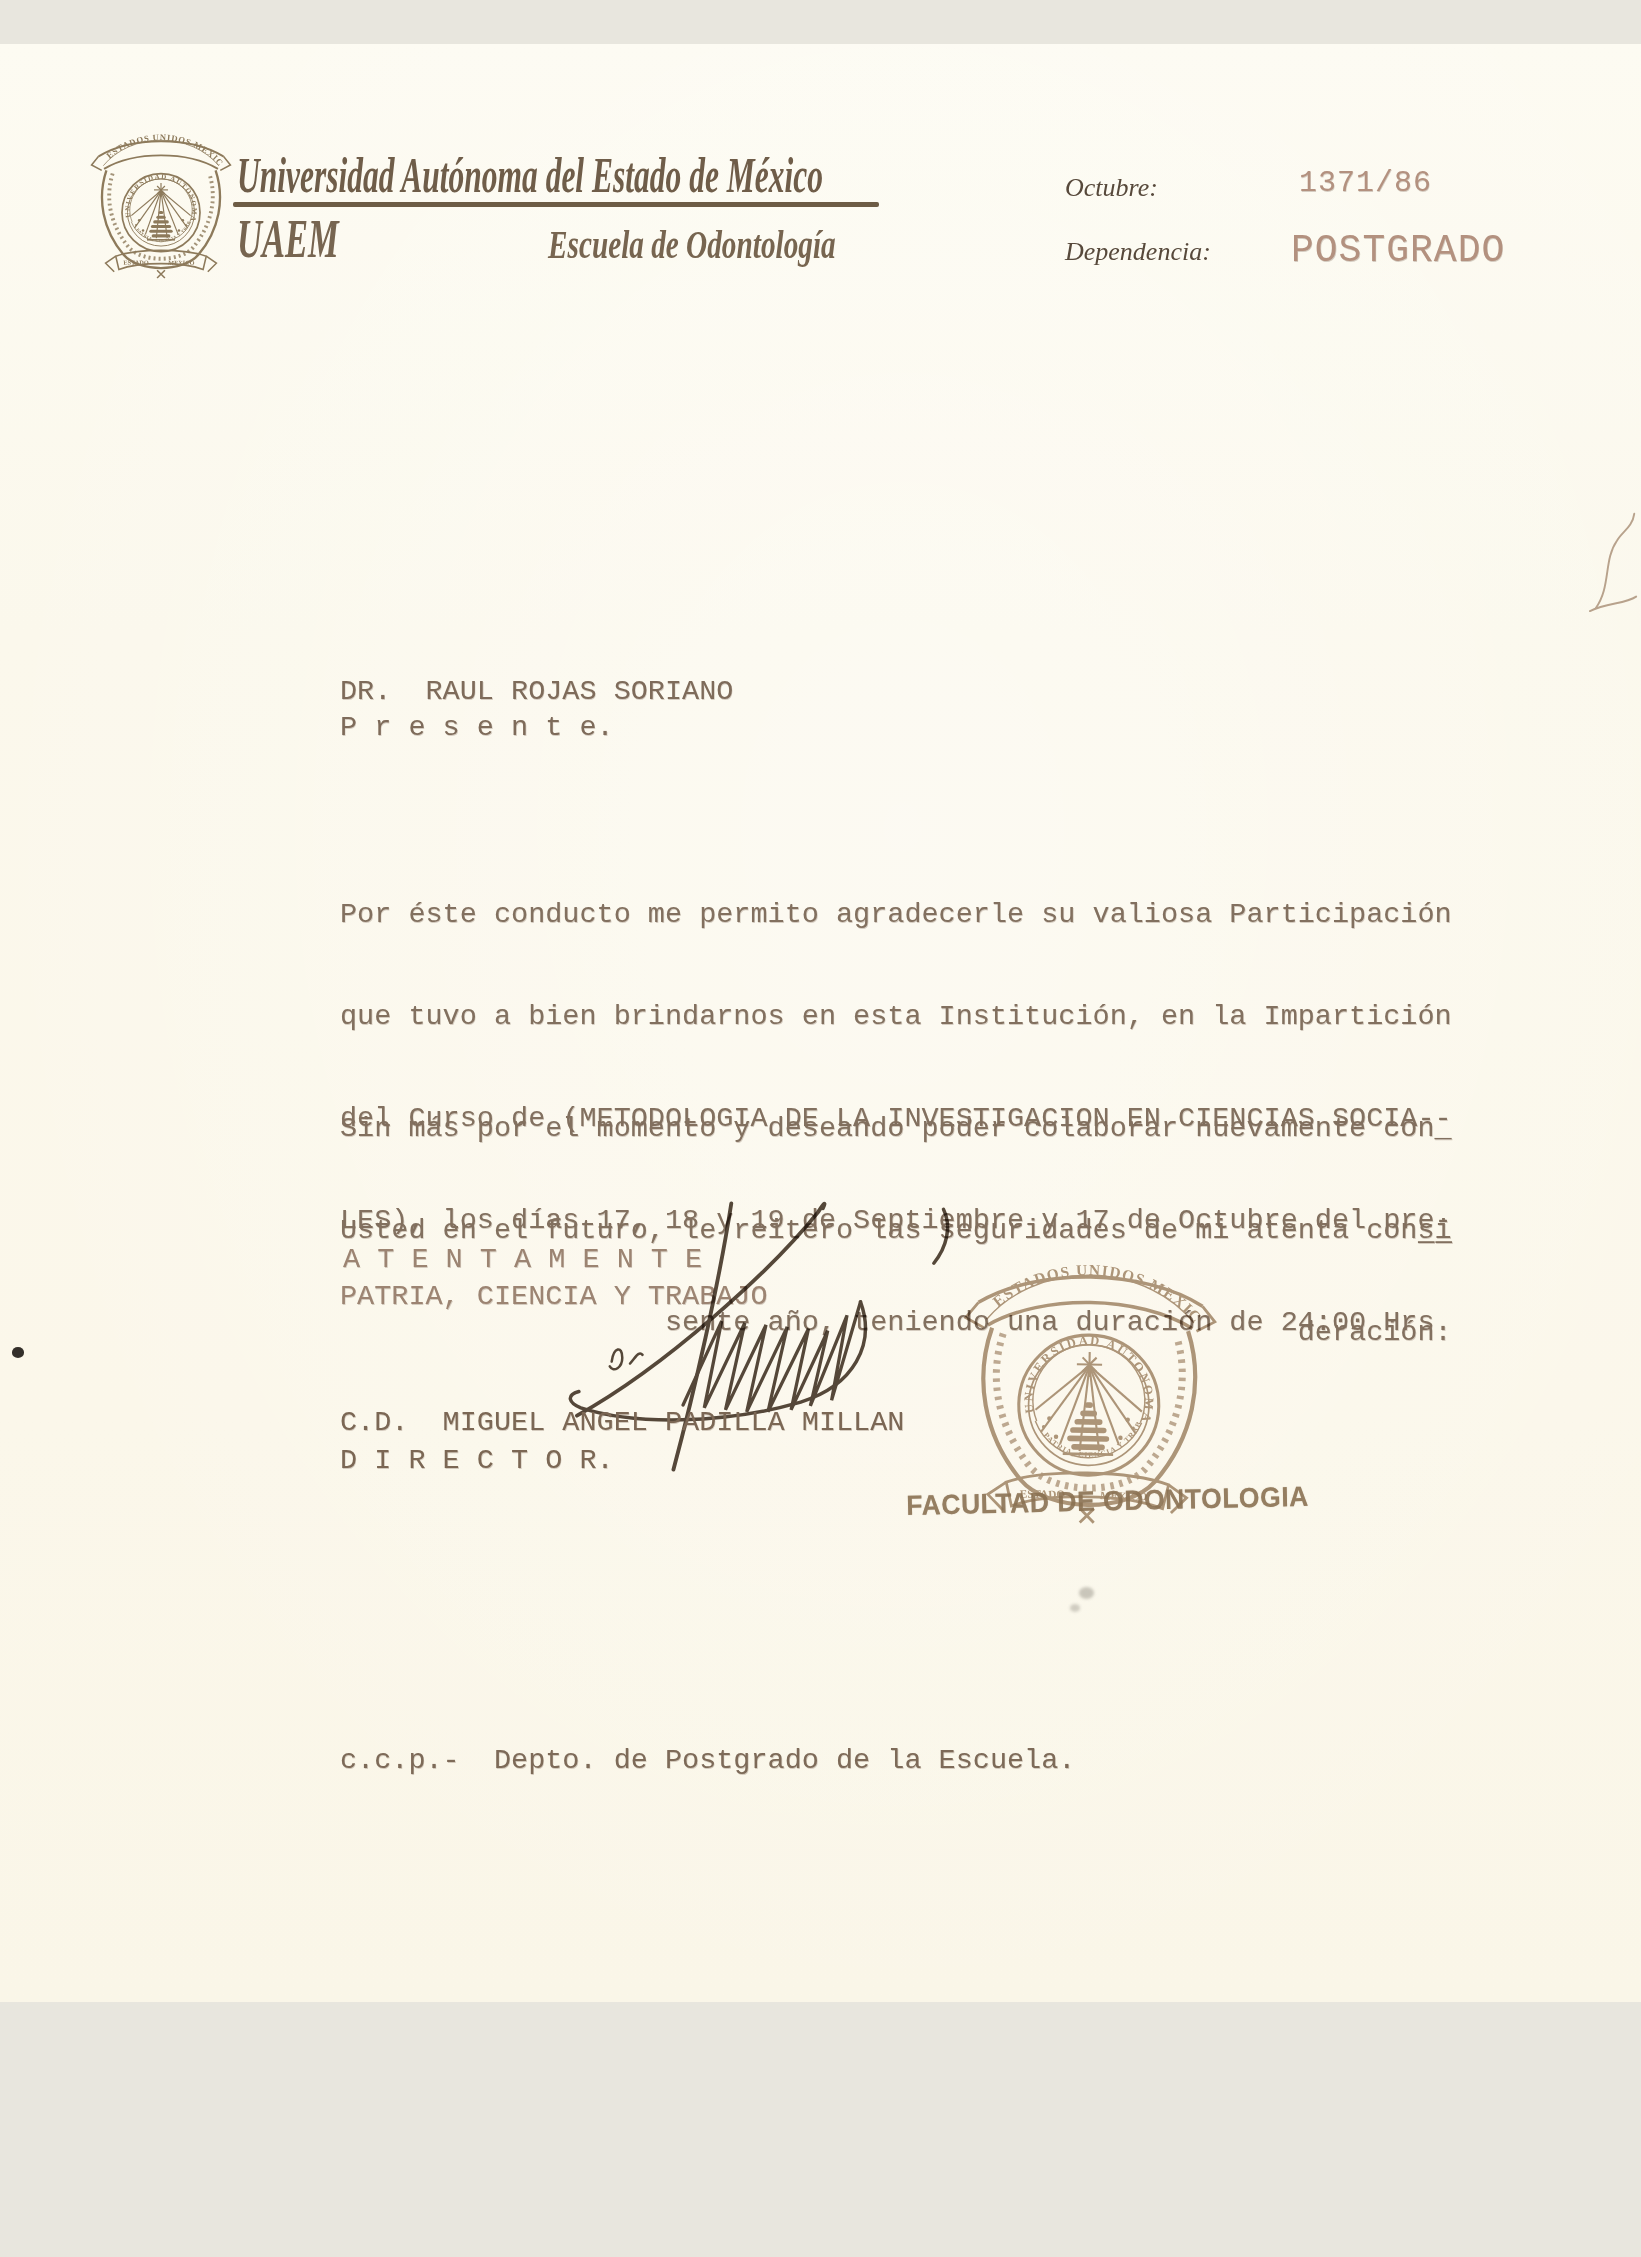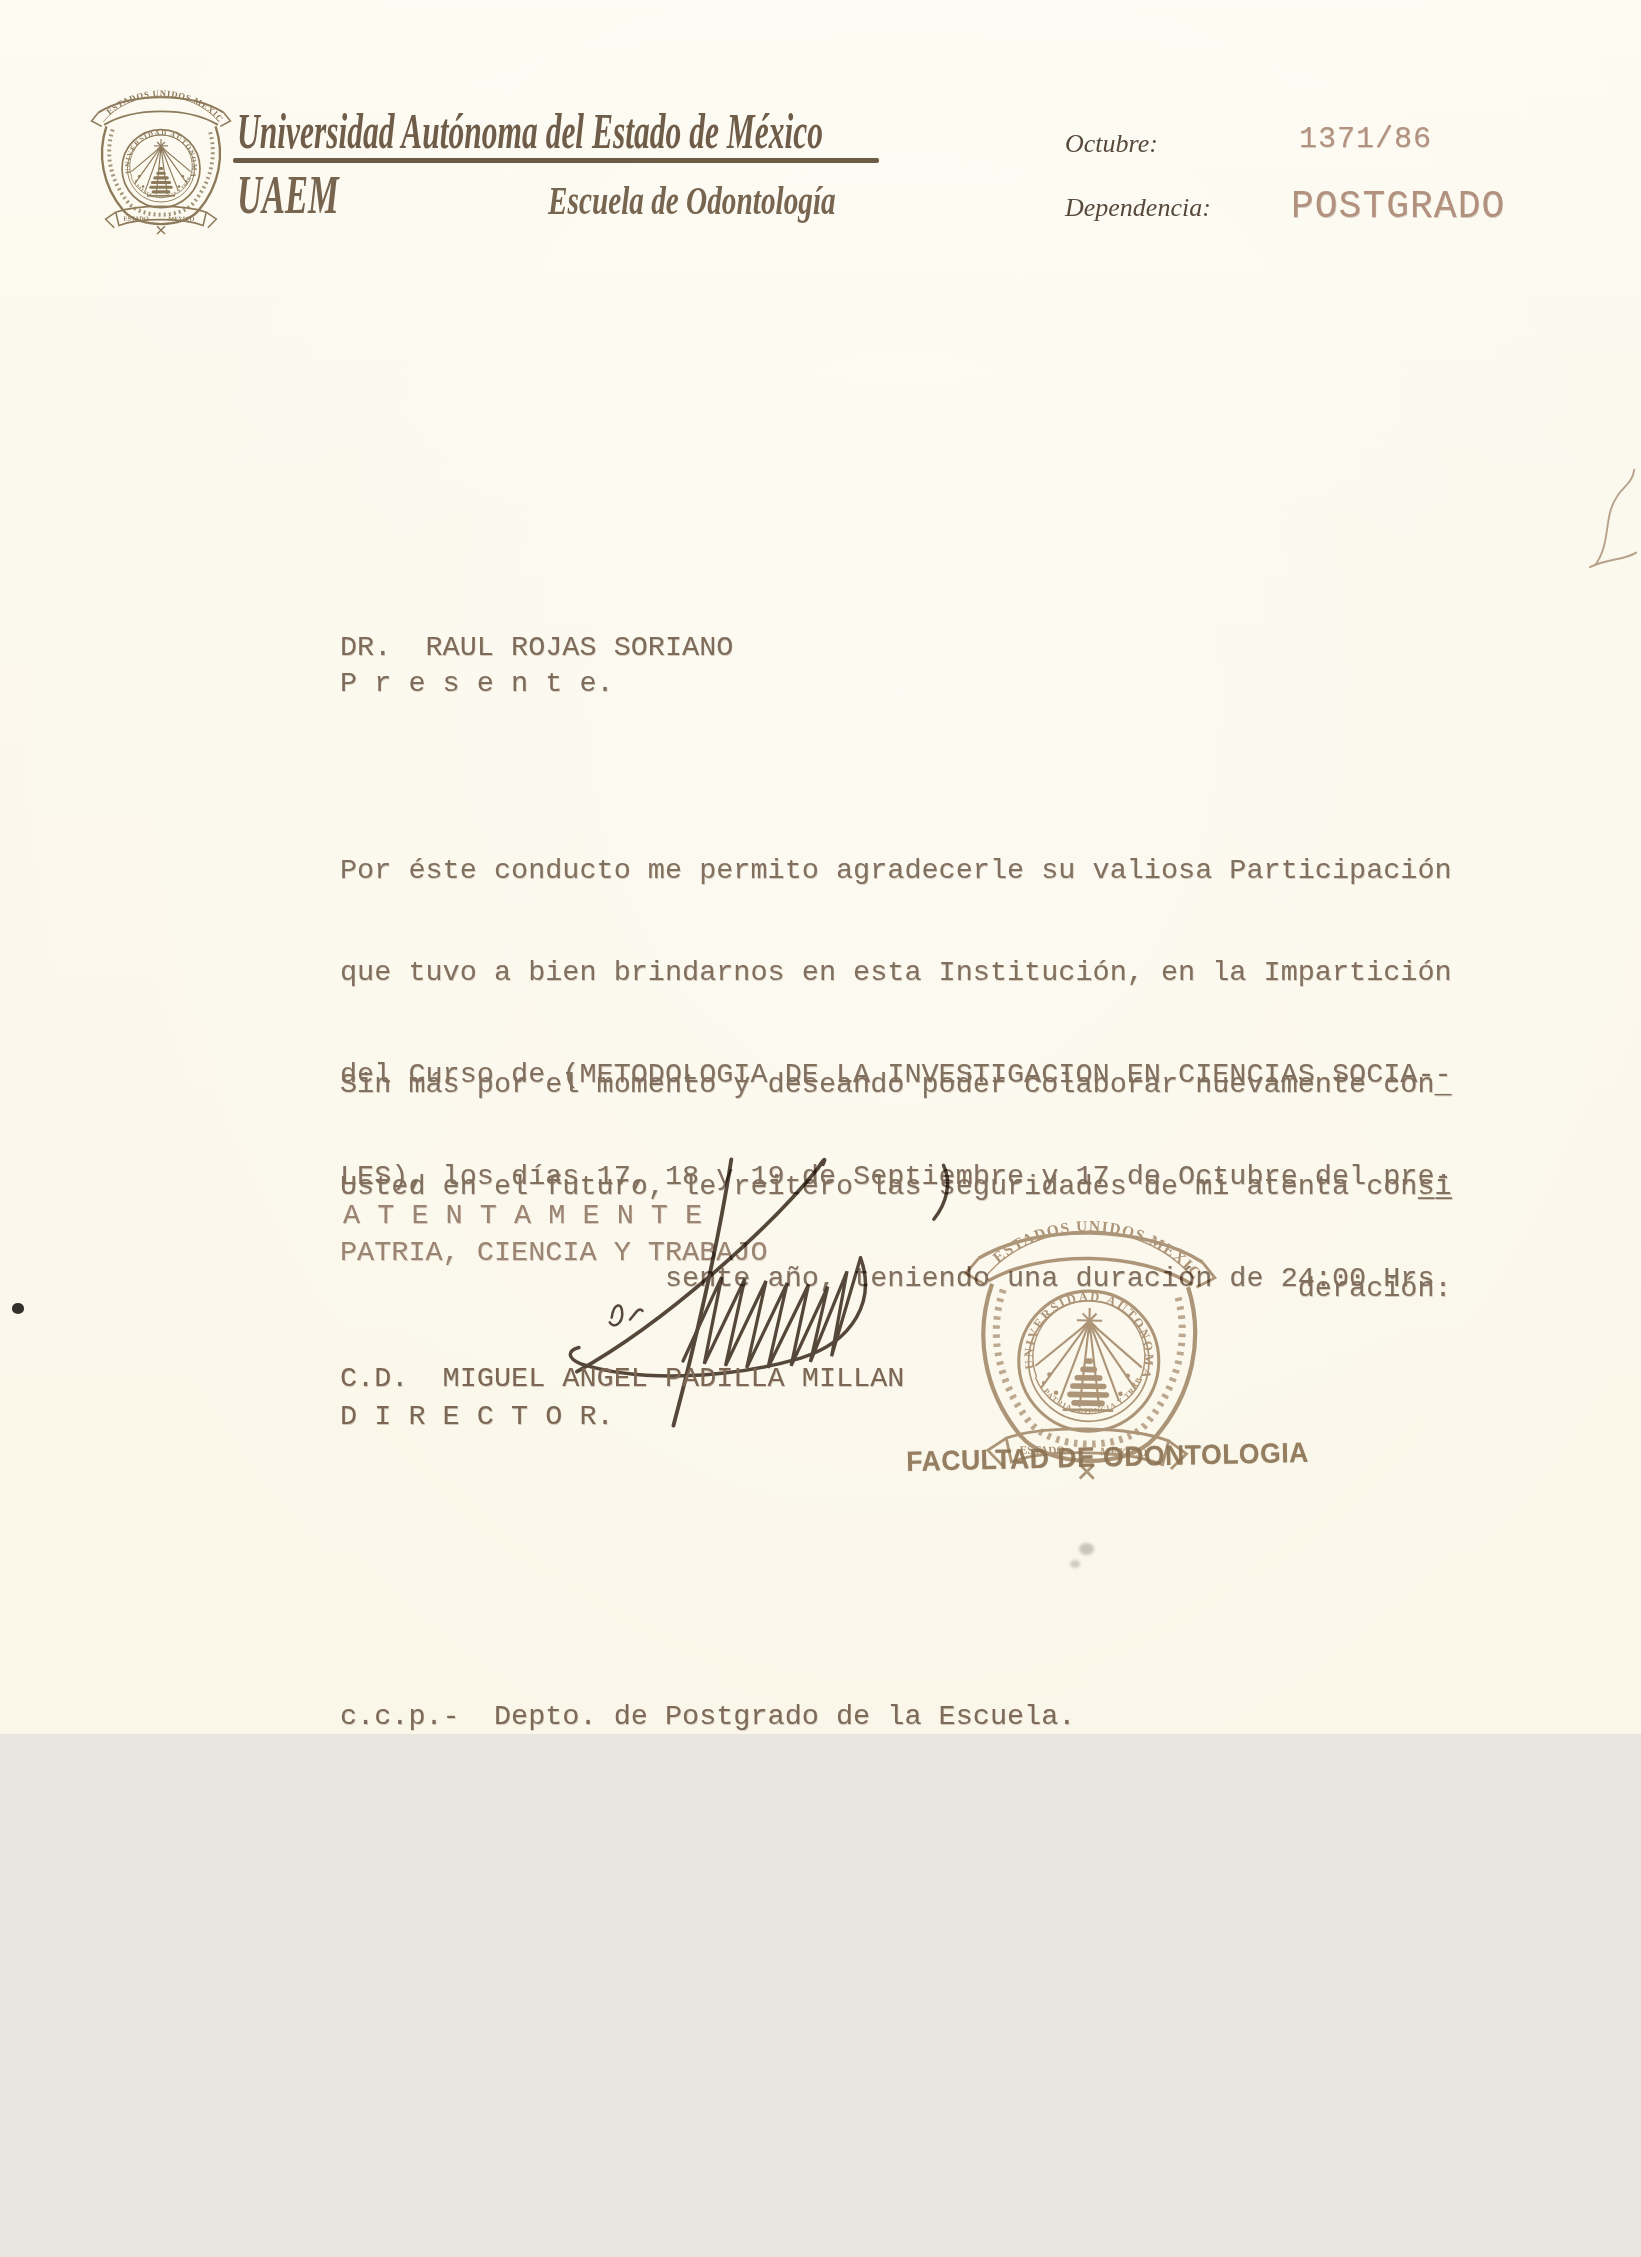--- a/index.html
+++ b/index.html
@@ -9,10 +9,11 @@
     background:#e8e6de;
   }
   .page{
-    position:relative; width:1641px; height:1734px; overflow:hidden;
+    position:relative; width:1641px; height:1958px; overflow:hidden;
     background:
       radial-gradient(ellipse 1352px 1738px at 55% 40%, rgba(255,255,255,.35), rgba(0,0,0,0) 70%),
       linear-gradient(180deg, #fdfbf2 0%, #fbf8ec 30%, #fbf7ea 70%, #faf6e8 100%);
+    margin-top: 44px;
   }
   
   .tw{

